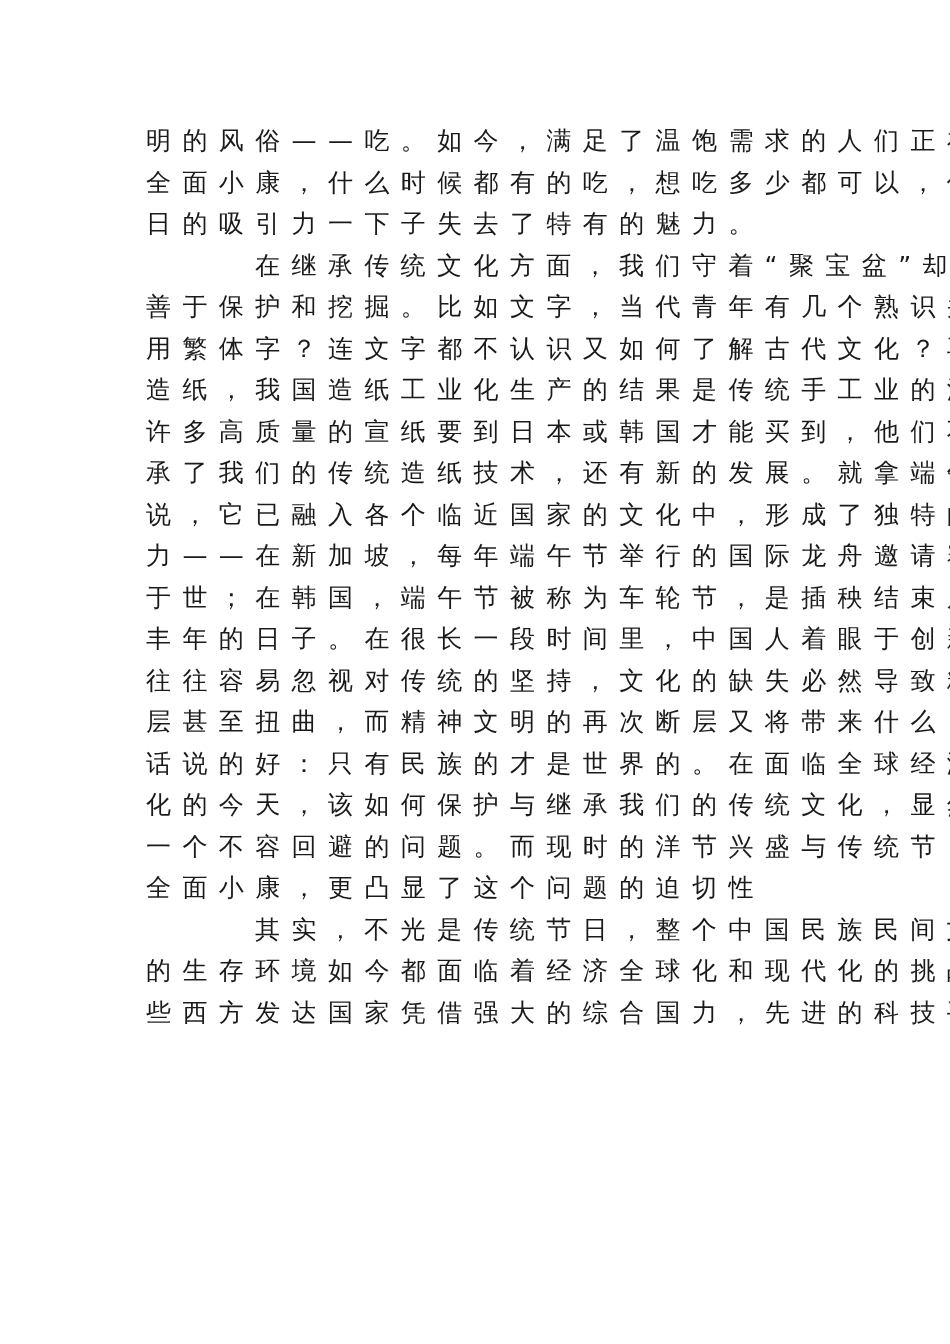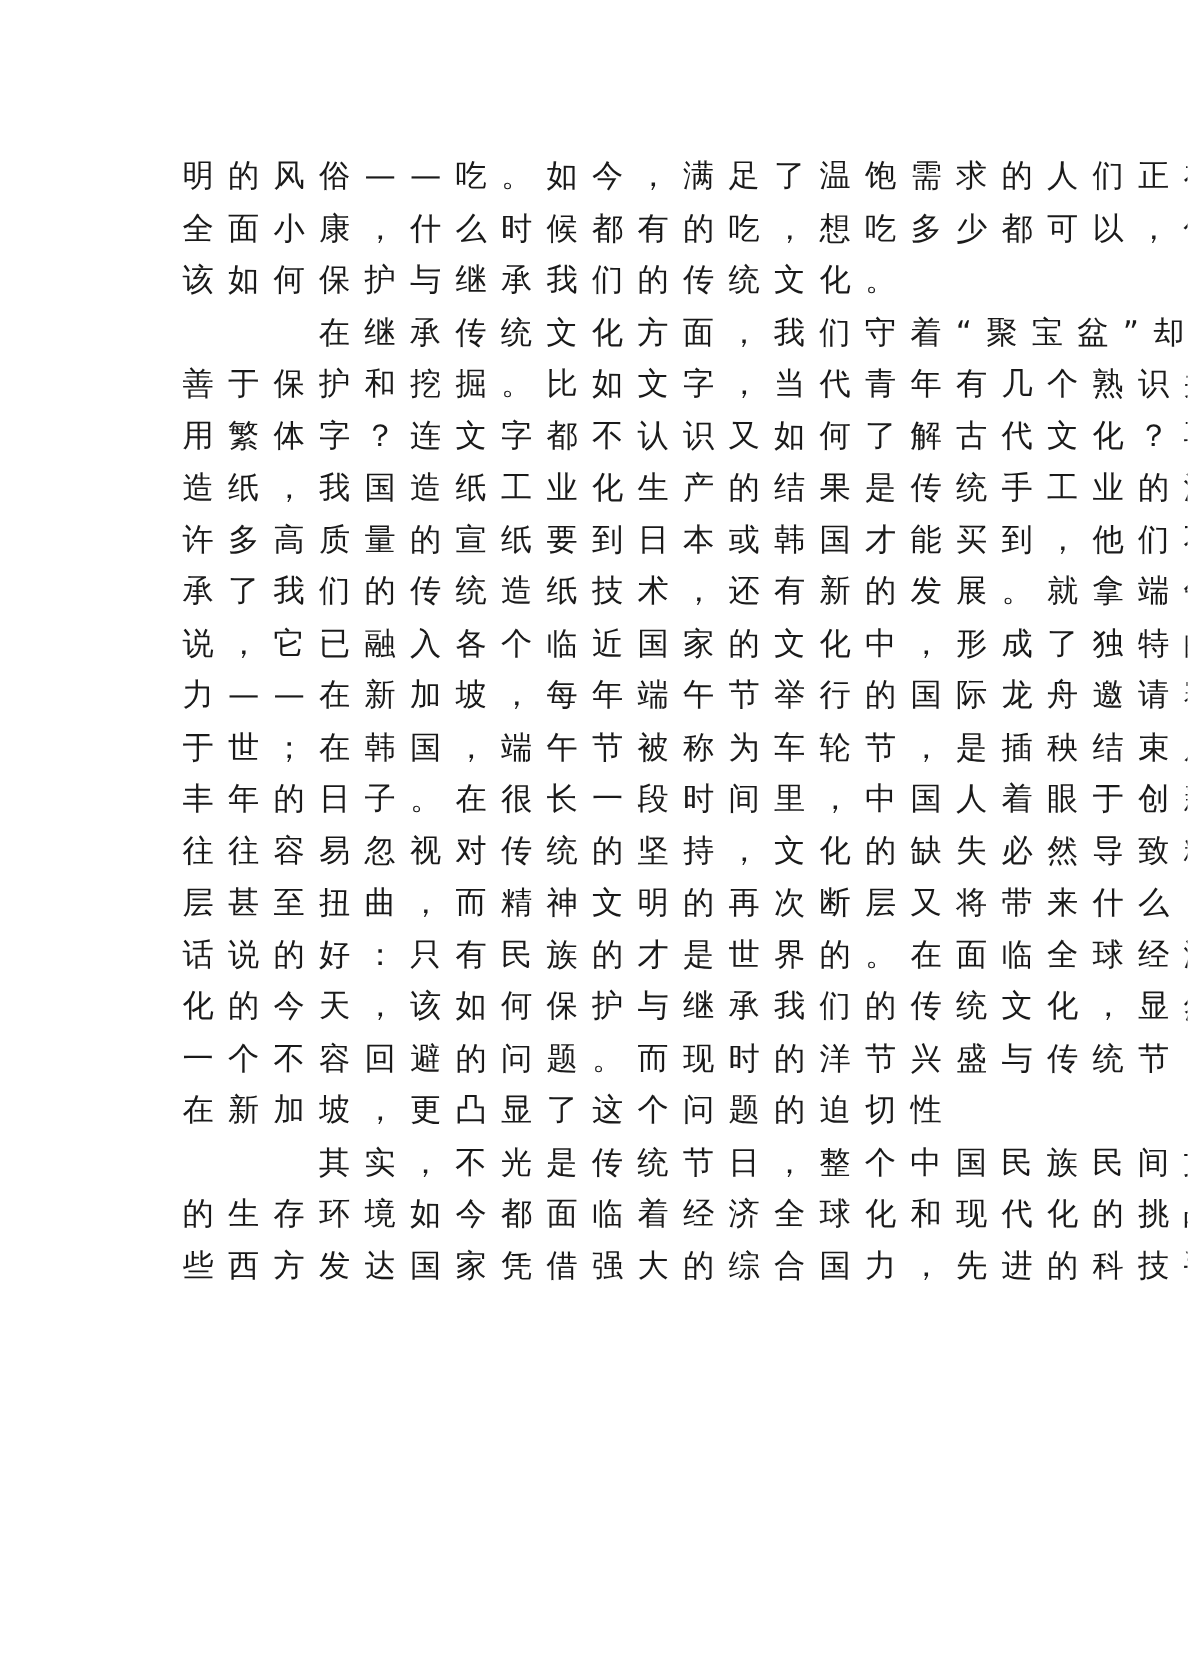--- a/index.html
+++ b/index.html
@@ -38,7 +38,7 @@
 <div class="page">
   <div class="line">明的风俗——吃。如今，满足了温饱需求的人们正在奔向</div>
   <div class="line">全面小康，什么时候都有的吃，想吃多少都可以，传统节</div>
-  <div class="line">该如何保护与继承我们的传统文化。</div>
+  <div class="line">日的吸引力一下子失去了特有的魅力。</div>
   <div class="line indent">在继承传统文化方面，我们守着“聚宝盆”却不</div>
   <div class="line">善于保护和挖掘。比如文字，当代青年有几个熟识并能运</div>
   <div class="line">用繁体字？连文字都不认识又如何了解古代文化？再比如</div>

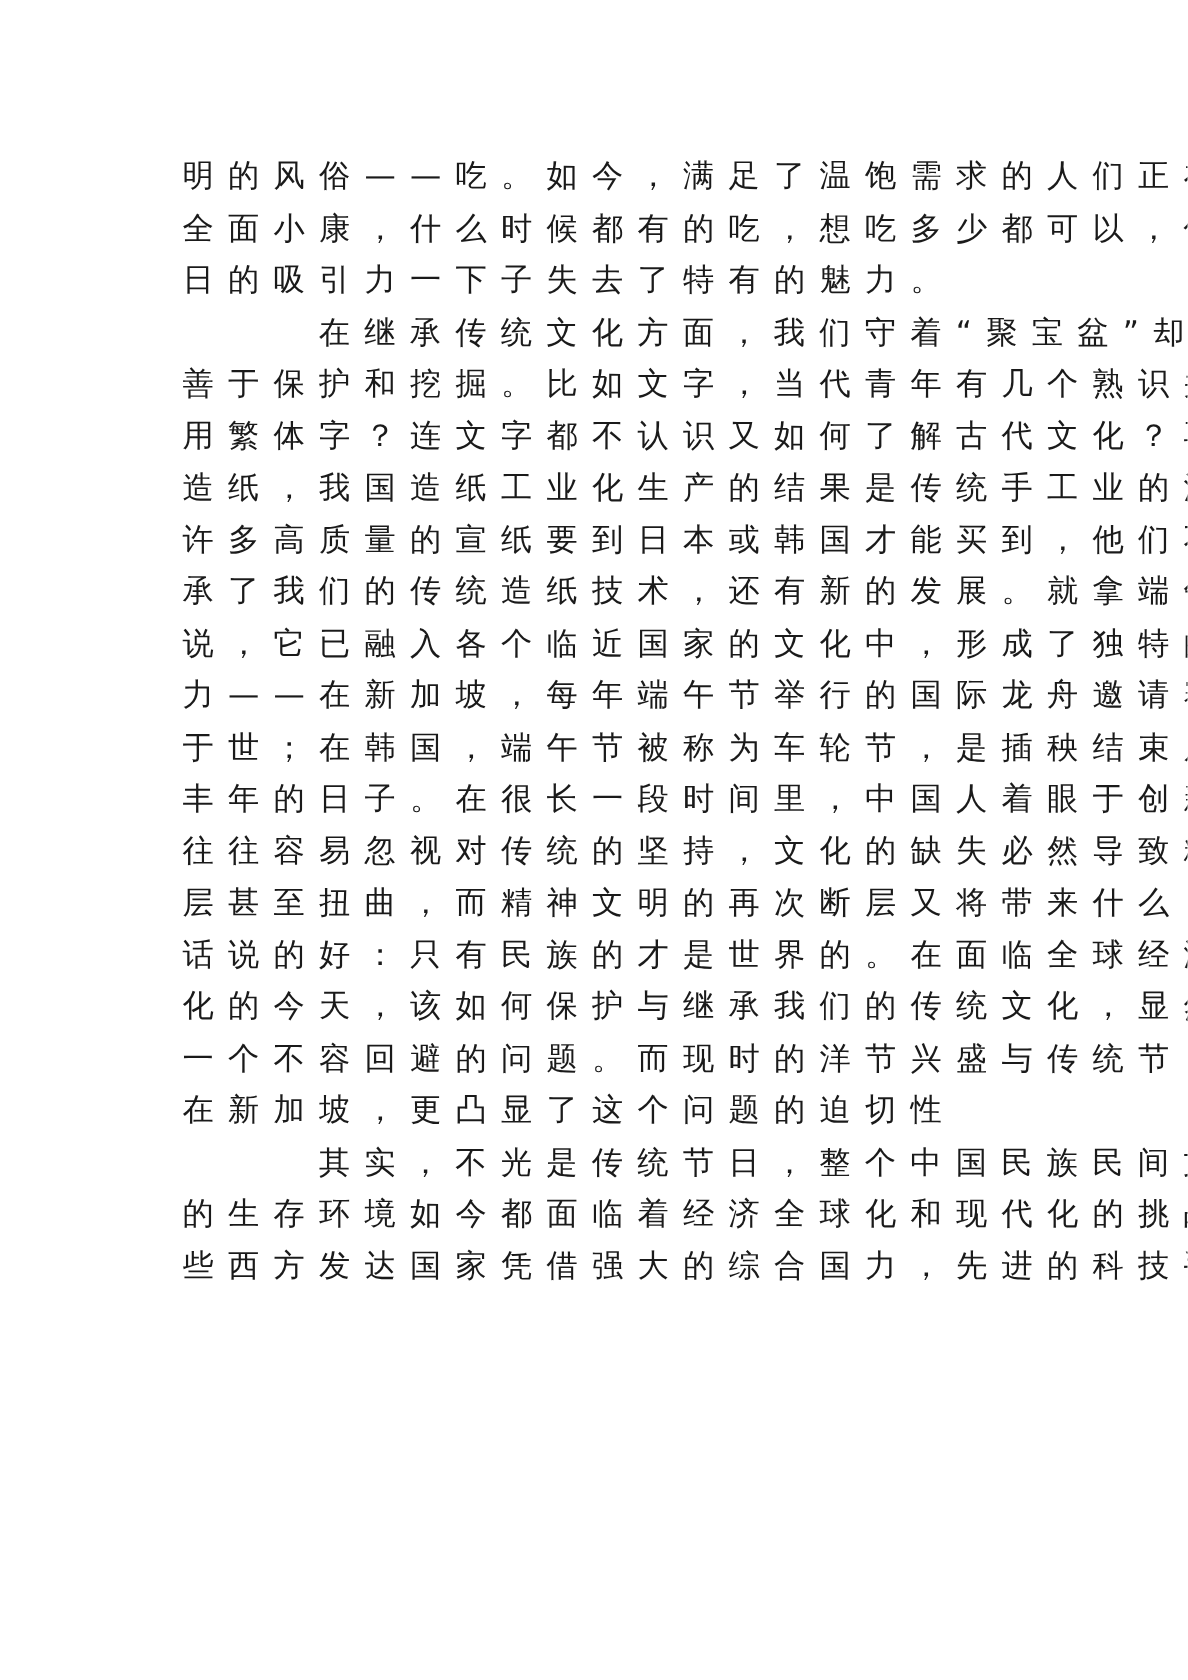--- a/index.html
+++ b/index.html
@@ -54,7 +54,7 @@
   <div class="line">话说的好：只有民族的才是世界的。在面临全球经济一体</div>
   <div class="line">化的今天，该如何保护与继承我们的传统文化，显然已是</div>
   <div class="line">一个不容回避的问题。而现时的洋节兴盛与传统节日衰弱</div>
-  <div class="line">在新加坡，更凸显了这个问题的迫切性</div>
+  <div class="line">全面小康，更凸显了这个问题的迫切性</div>
   <div class="line indent">其实，不光是传统节日，整个中国民族民间文化</div>
   <div class="line">的生存环境如今都面临着经济全球化和现代化的挑战。一</div>
   <div class="line">些西方发达国家凭借强大的综合国力，先进的科技手段和</div>

